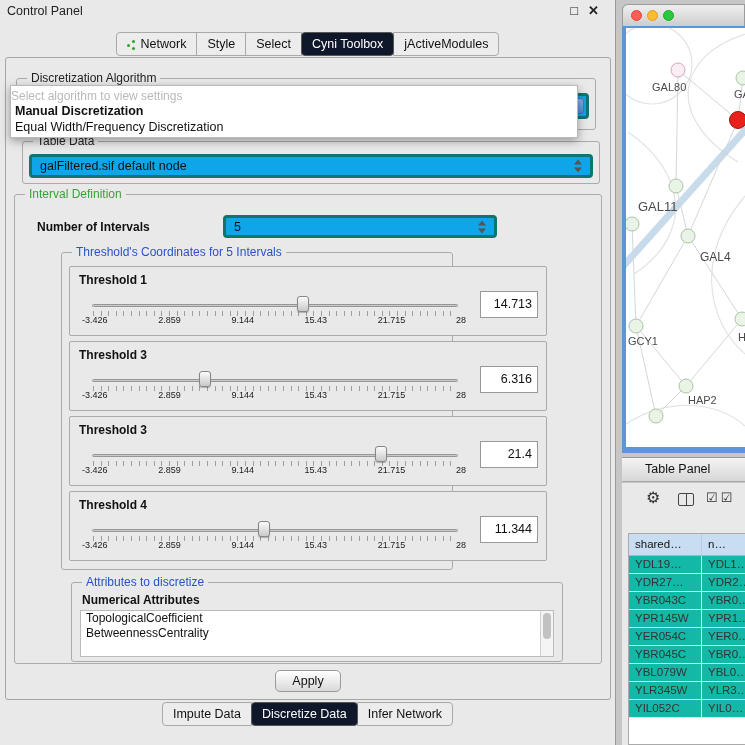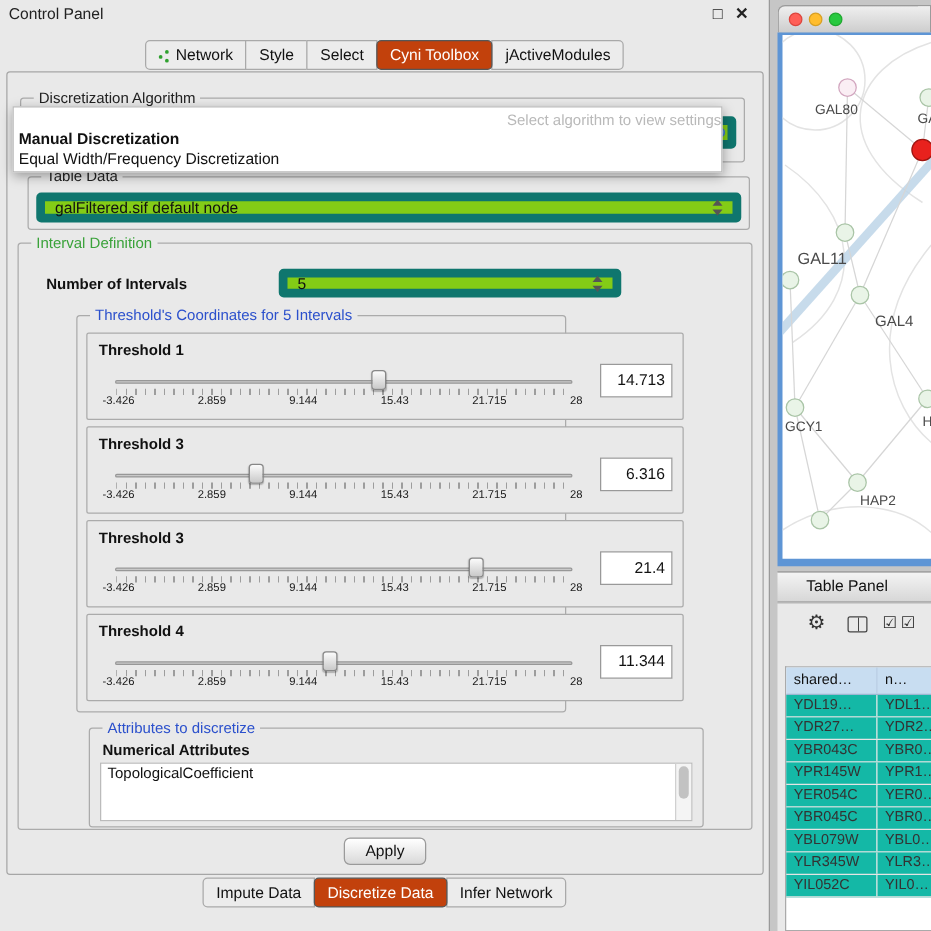--- a/index.html
+++ b/index.html
@@ -17,7 +17,7 @@
   .tab{font-size:12.5px;padding:4px 10px;border:1px solid #a9a9a9;background:#ececec;margin-left:-1px;color:#111;white-space:nowrap;display:flex;align-items:center;}
   .tab:first-child{border-radius:4px 0 0 4px;margin-left:0;}
   .tab:last-child{border-radius:0 4px 4px 0;}
-  .tab.selected{background:#c2410c;color:#fff;border-color:#565656;border-radius:4px;position:relative;z-index:1;}
+  .tab.selected{background:#0f172a;color:#fff;border-color:#565656;border-radius:4px;position:relative;z-index:1;}
   .net-icon{width:9px;height:9px;margin-right:5px;display:inline-block;position:relative;}
   .net-icon::before{content:"";position:absolute;width:3px;height:3px;border-radius:50%;background:#2fa12f;left:0;top:4px;box-shadow:5px -4px 0 #2fa12f,5px 3px 0 #2fa12f;}
   .content{position:absolute;left:5px;top:57px;width:606px;height:643px;border:1px solid #a6a6a6;border-radius:3px;background:#e9e9e9;}

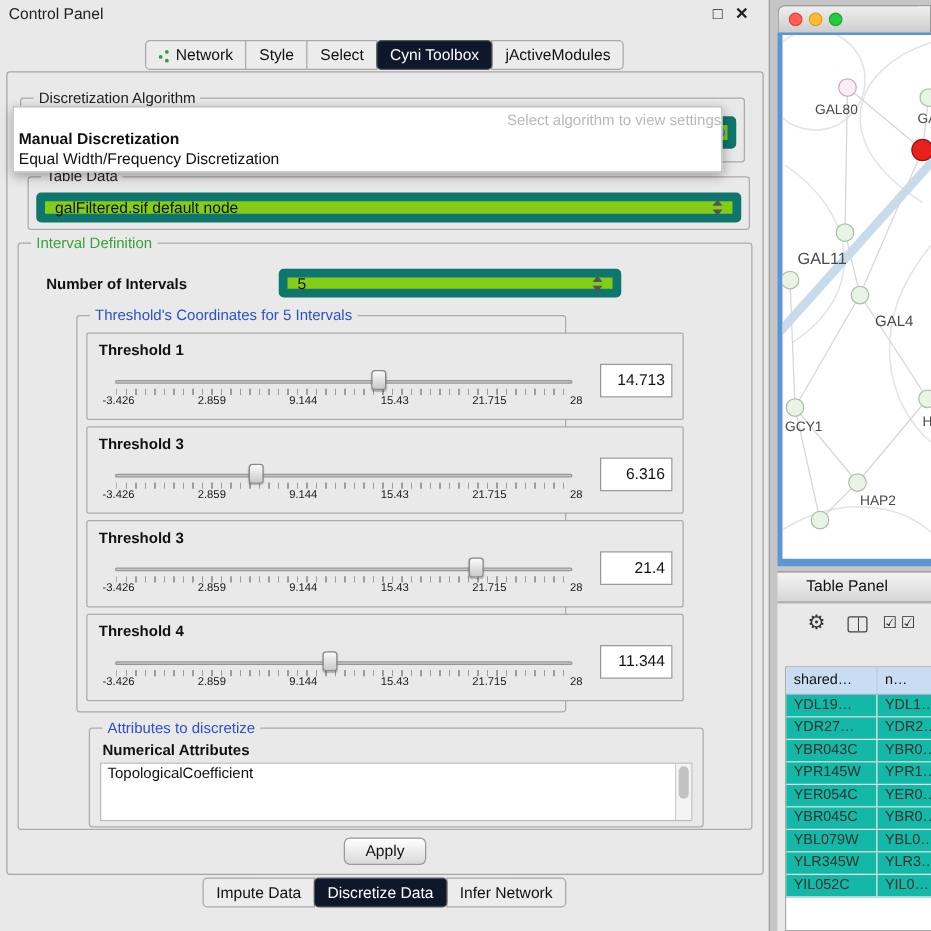--- a/index.html
+++ b/index.html
@@ -36,7 +36,7 @@
   .stepper-gray::before{content:"";position:absolute;left:0;top:0;border-left:4px solid transparent;border-right:4px solid transparent;border-bottom:5px solid #555;}
   .stepper-gray::after{content:"";position:absolute;left:0;bottom:0;border-left:4px solid transparent;border-right:4px solid transparent;border-top:5px solid #555;}
   .popup{position:absolute;left:4px;top:27px;width:568px;height:53px;background:#fff;border:1px solid #b9b9b9;box-shadow:0 3px 9px rgba(0,0,0,.35);z-index:20;}
-  .popup-header{text-align:right;font-size:12px;color:#b9b9b9;padding-top:3px;height:17px;}
+  .popup-header{text-align:left;font-size:12px;color:#b9b9b9;padding-top:3px;height:17px;}
   .popup-item{font-size:12.5px;color:#111;padding:1px 0 1px 4px;height:16px;}
   .popup-item.bold{font-weight:bold;}
   #table-data-group{left:16px;top:83px;width:578px;height:43px;}

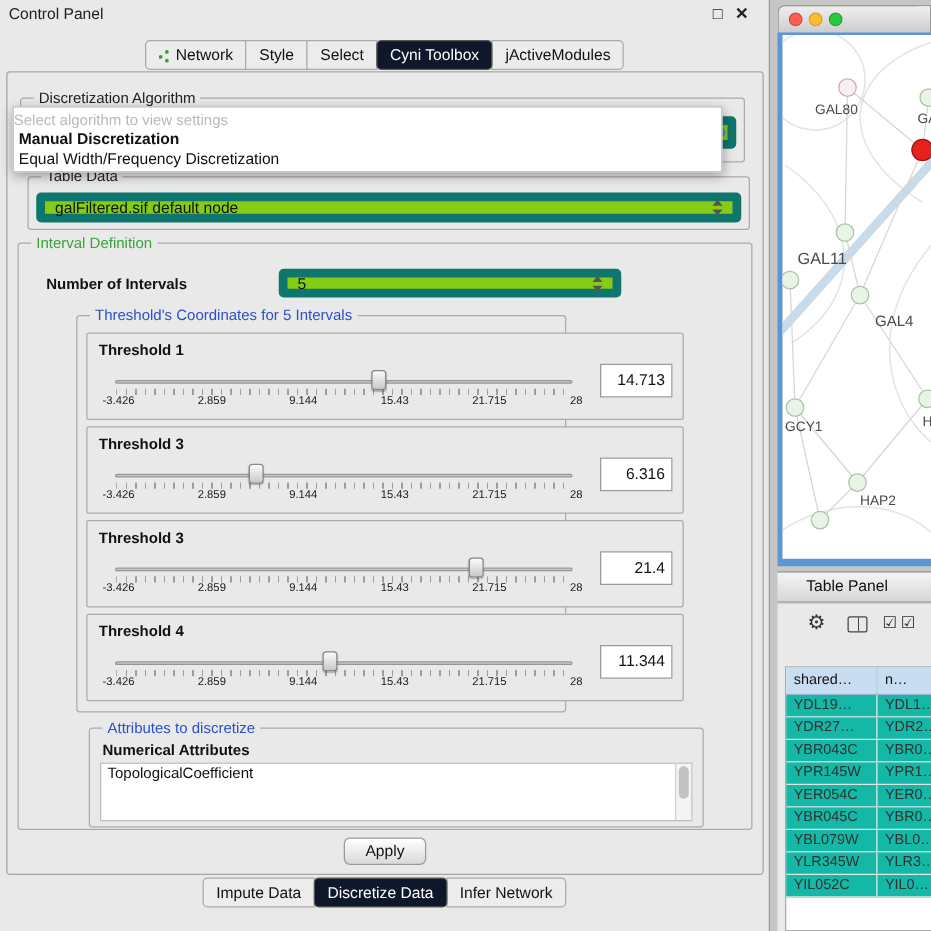--- a/index.html
+++ b/index.html
@@ -26,7 +26,7 @@
   .green-label{color:#3aa23a;}
   .blue-label{color:#2b50cc;}
   #algo-group{left:10px;top:20px;width:580px;height:52px;}
-  .combo{position:absolute;background:#84cc16;border:7px solid #0f766e;border-radius:4px;text-align:center;}
+  .combo{position:absolute;background:#0ea5e9;border:3px solid #0f766e;border-radius:4px;text-align:center;}
   .combo-text{position:absolute;left:8px;top:50%;transform:translateY(-50%);font-size:12.5px;color:#111;white-space:nowrap;}
   #algo-combo{left:6px;right:6px;top:14px;height:26px;}
   .stepper-blue{position:absolute;right:2px;top:2px;bottom:2px;width:21px;border-radius:4px;background:linear-gradient(#8ab6ee,#4a86d8);box-shadow:inset 0 0 0 1px #3f76c4;}

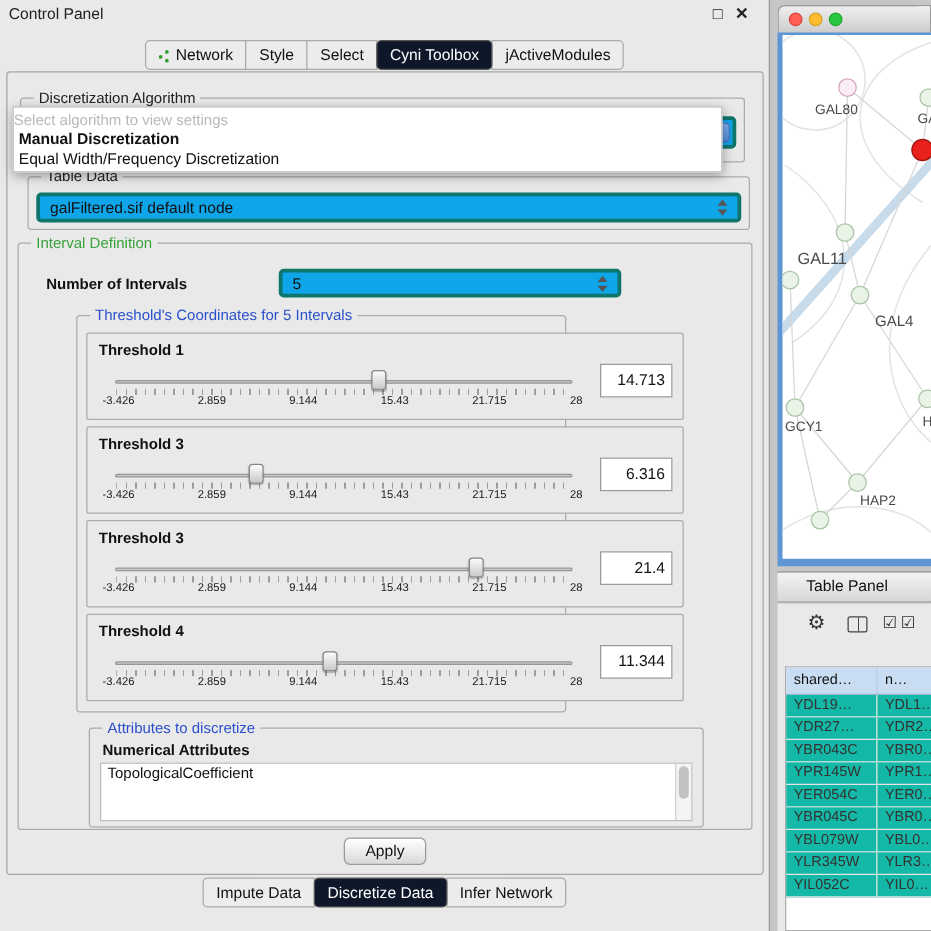--- a/index.html
+++ b/index.html
@@ -227,6 +227,7 @@
         <div class="attr-listwrap">
           <div id="attr-list">
               <div class="attr-item">TopologicalCoefficient</div>
+              <div class="attr-item">BetweennessCentrality</div>
             </div>
           <div class="attr-scrollbar">
             <div class="attr-thumb"></div>

